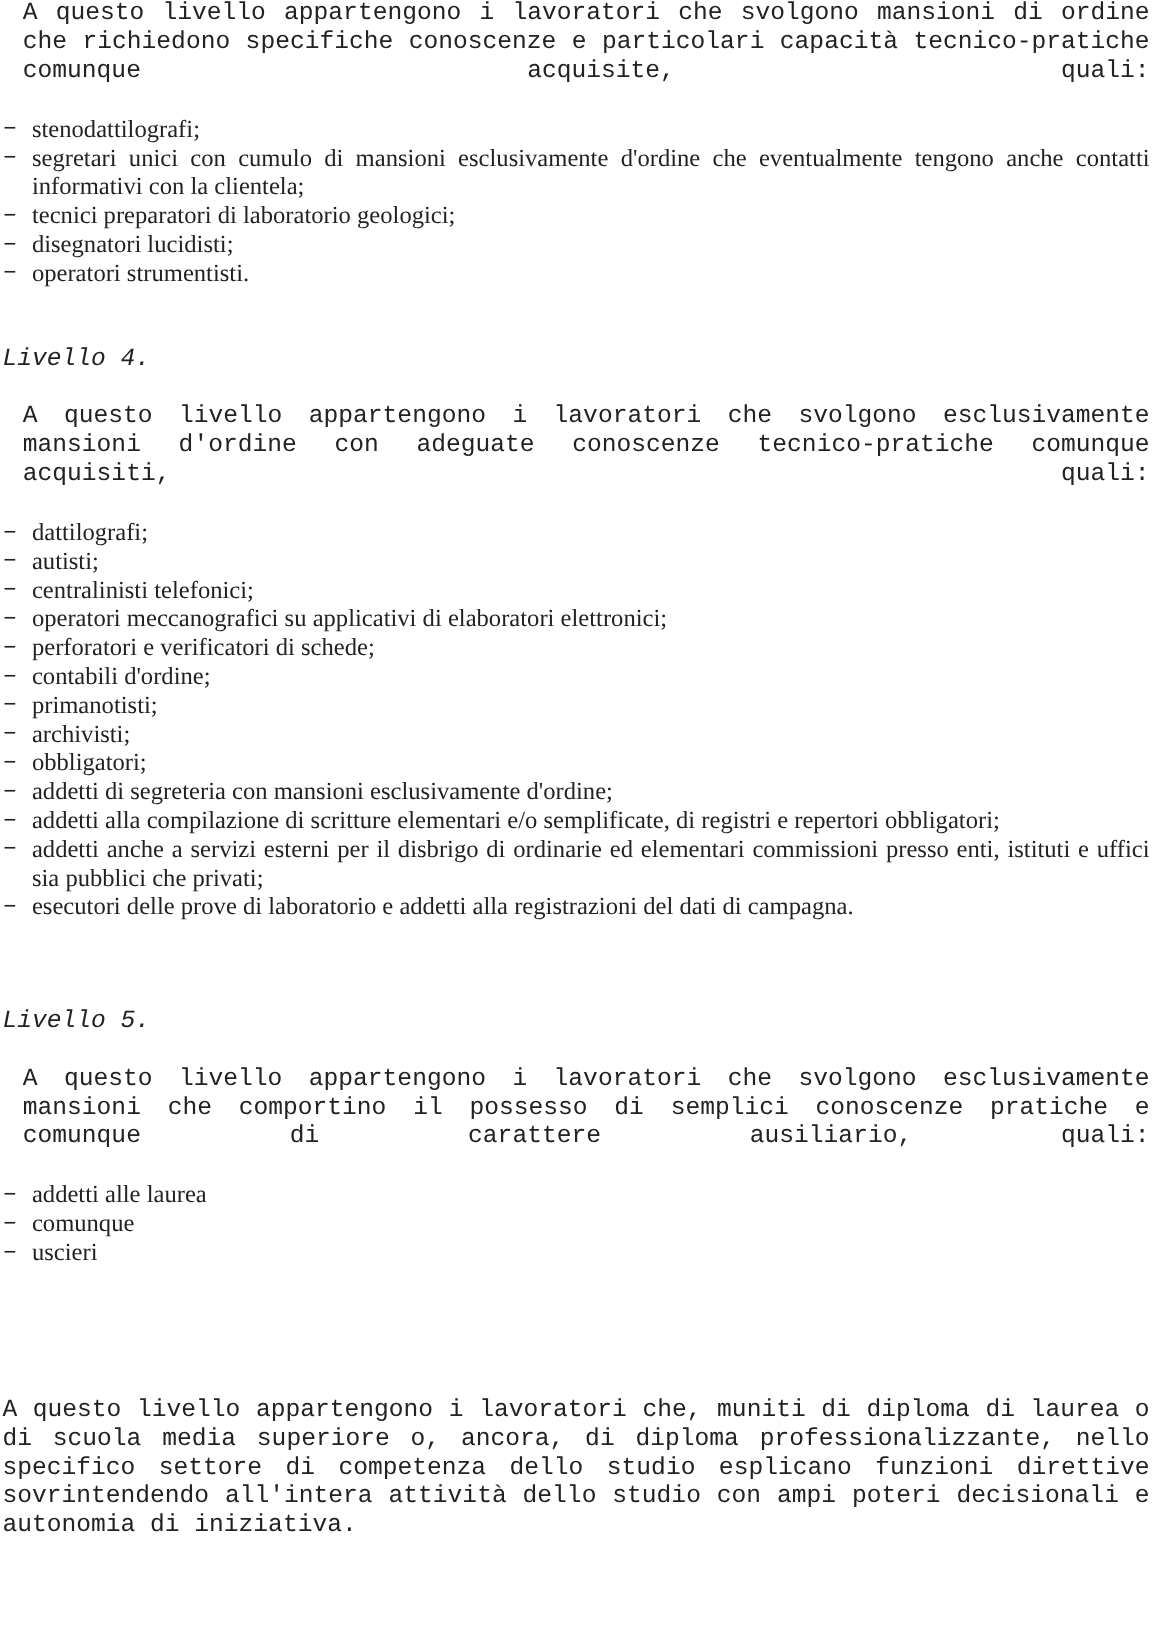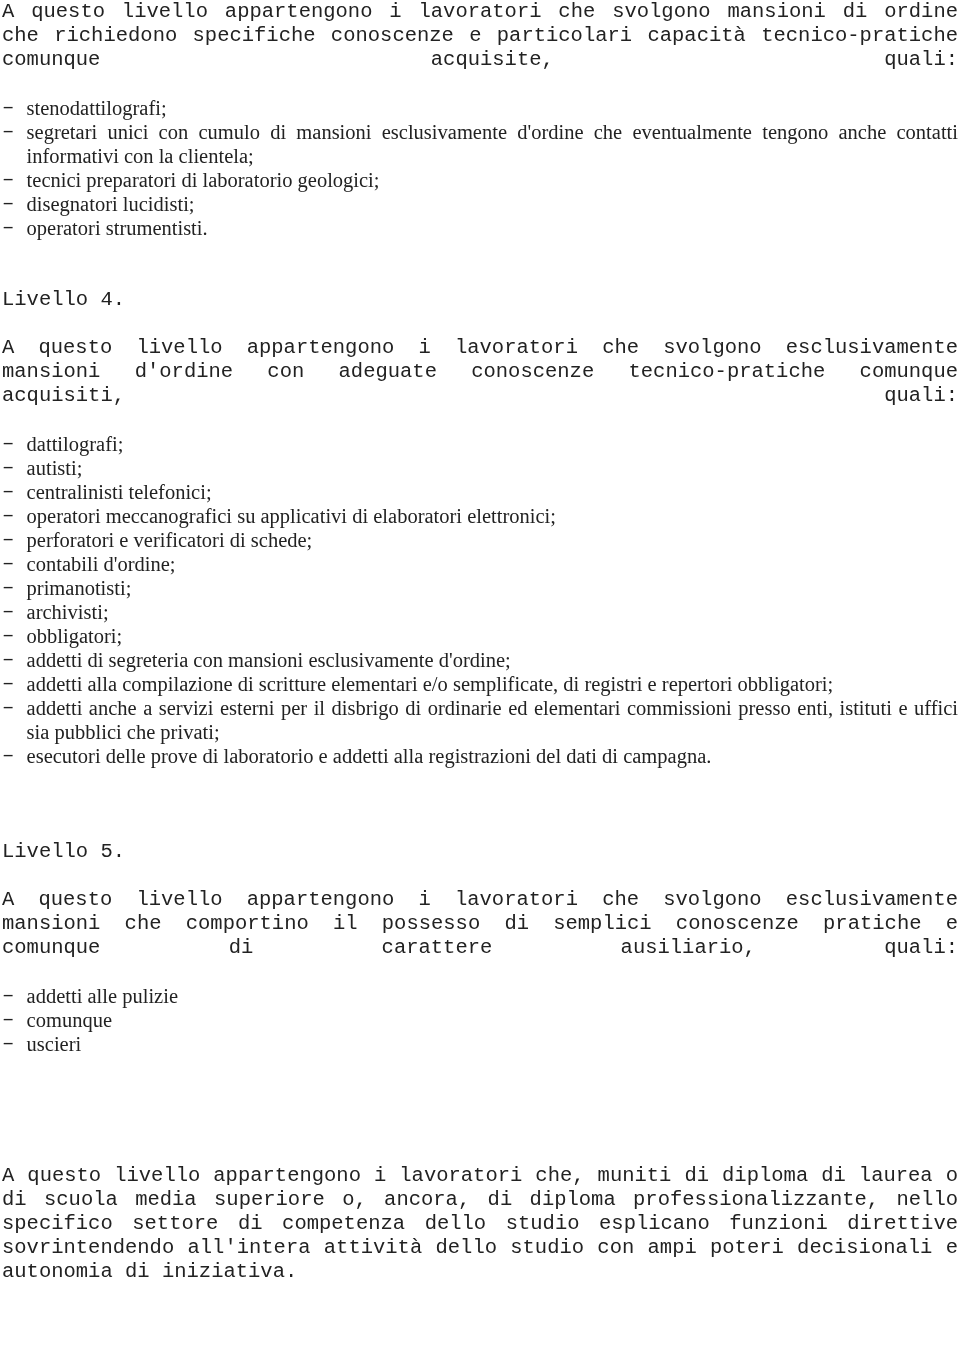--- a/index.html
+++ b/index.html
@@ -38,6 +38,7 @@
   
   .para.justify-all {
     text-align-last: justify;
+    margin-left: 17px;
   }
 
   .heading {

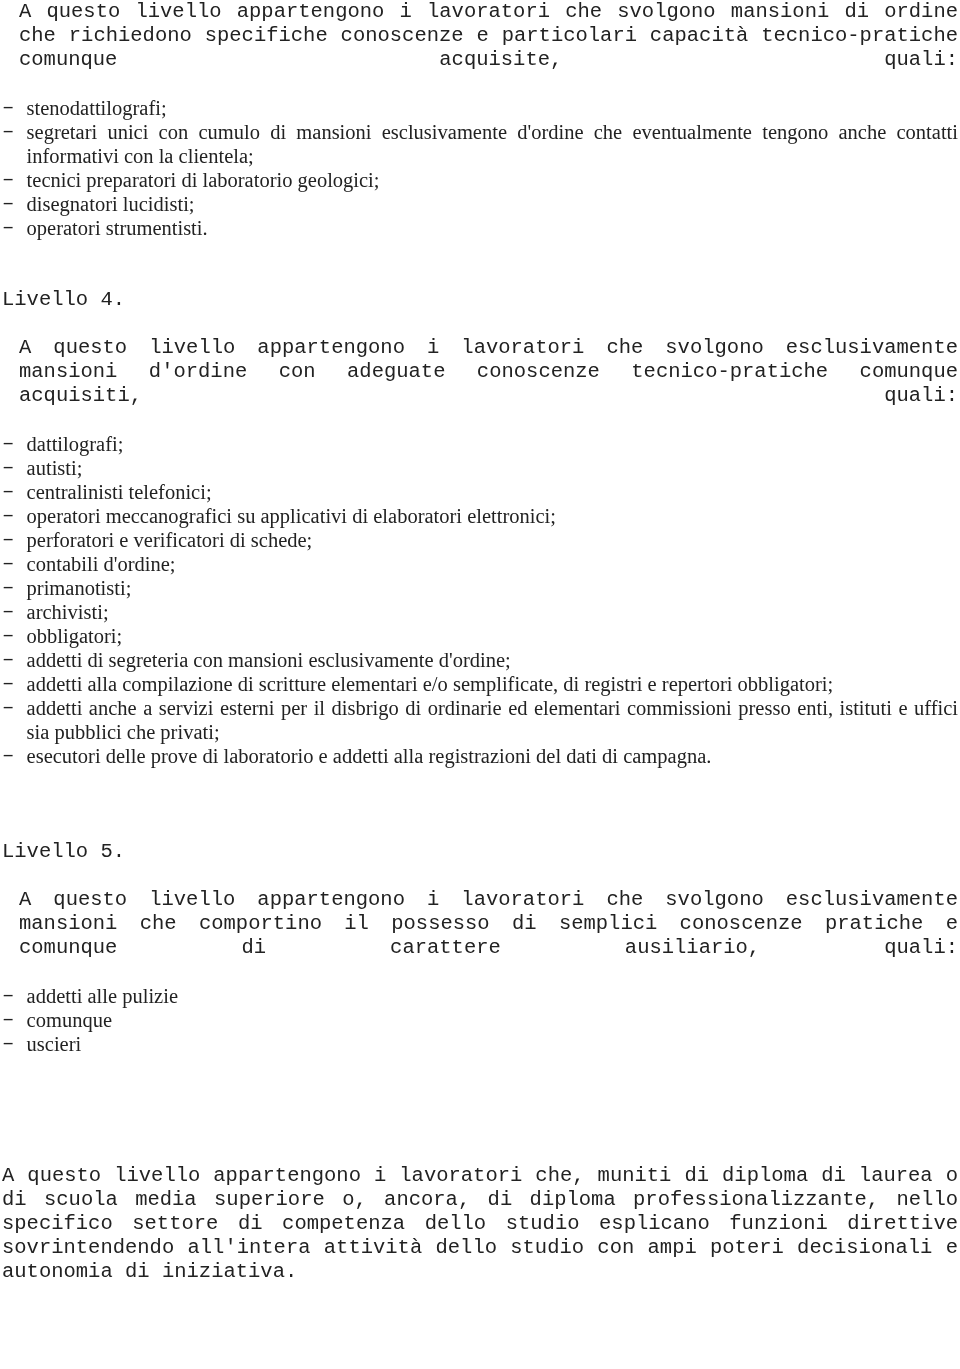--- a/index.html
+++ b/index.html
@@ -47,6 +47,7 @@
     margin: 0;
     text-align: left;
     white-space: pre;
+    font-style: italic;
   }
 
   

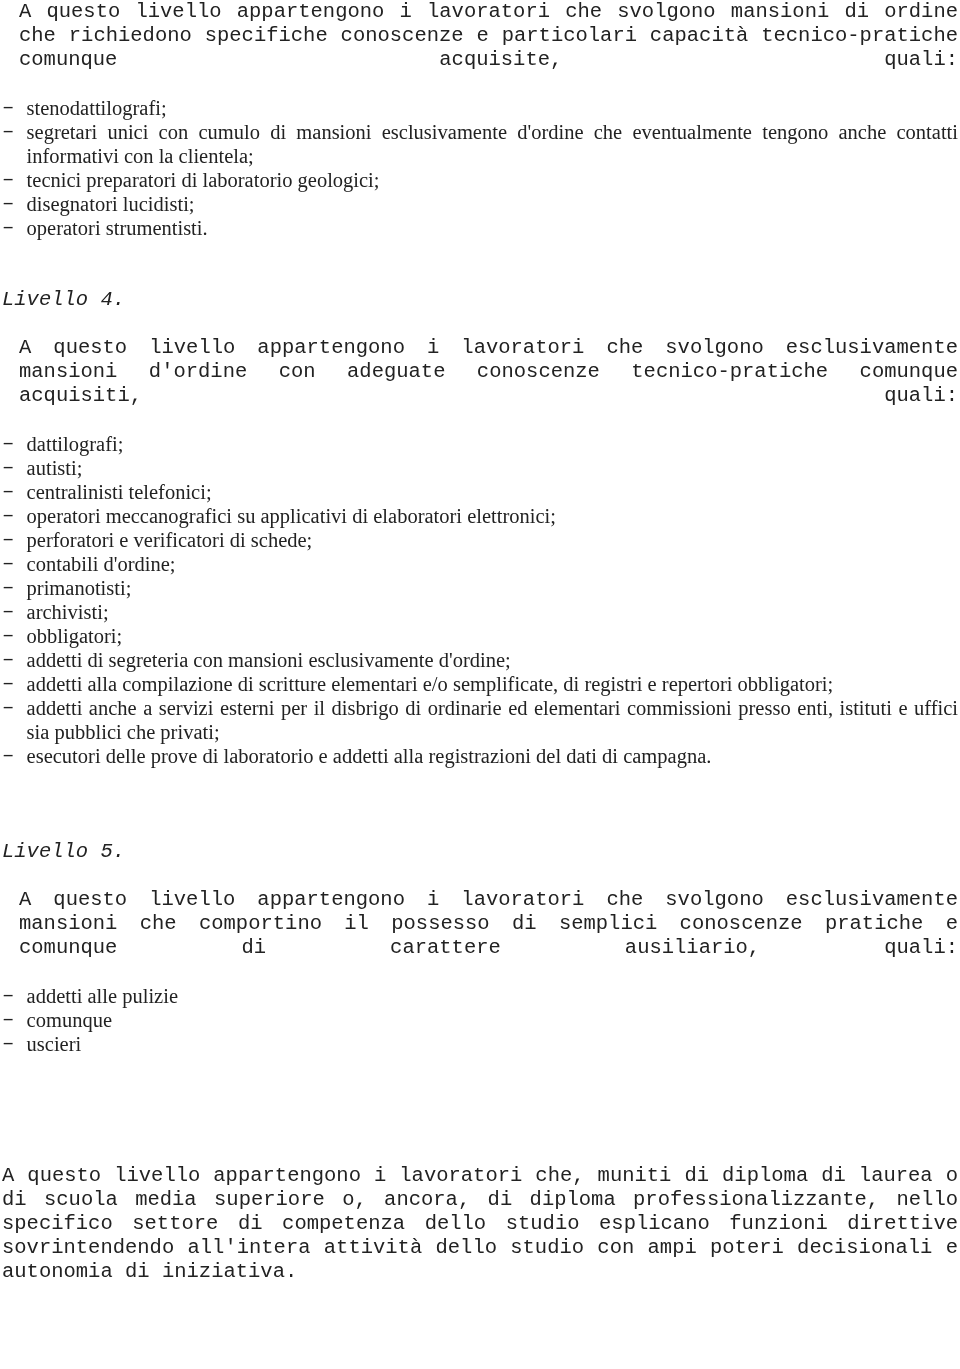--- a/index.html
+++ b/index.html
@@ -200,7 +200,7 @@
   <ul class="dash-list">
     <li class="one-liner">
       <span class="dash">–</span>
-      <span class="txt">addetti alle pulizie</span>
+      <span class="txt">addetti alle laurea</span>
     </li>
     <li class="one-liner">
       <span class="dash">–</span>

